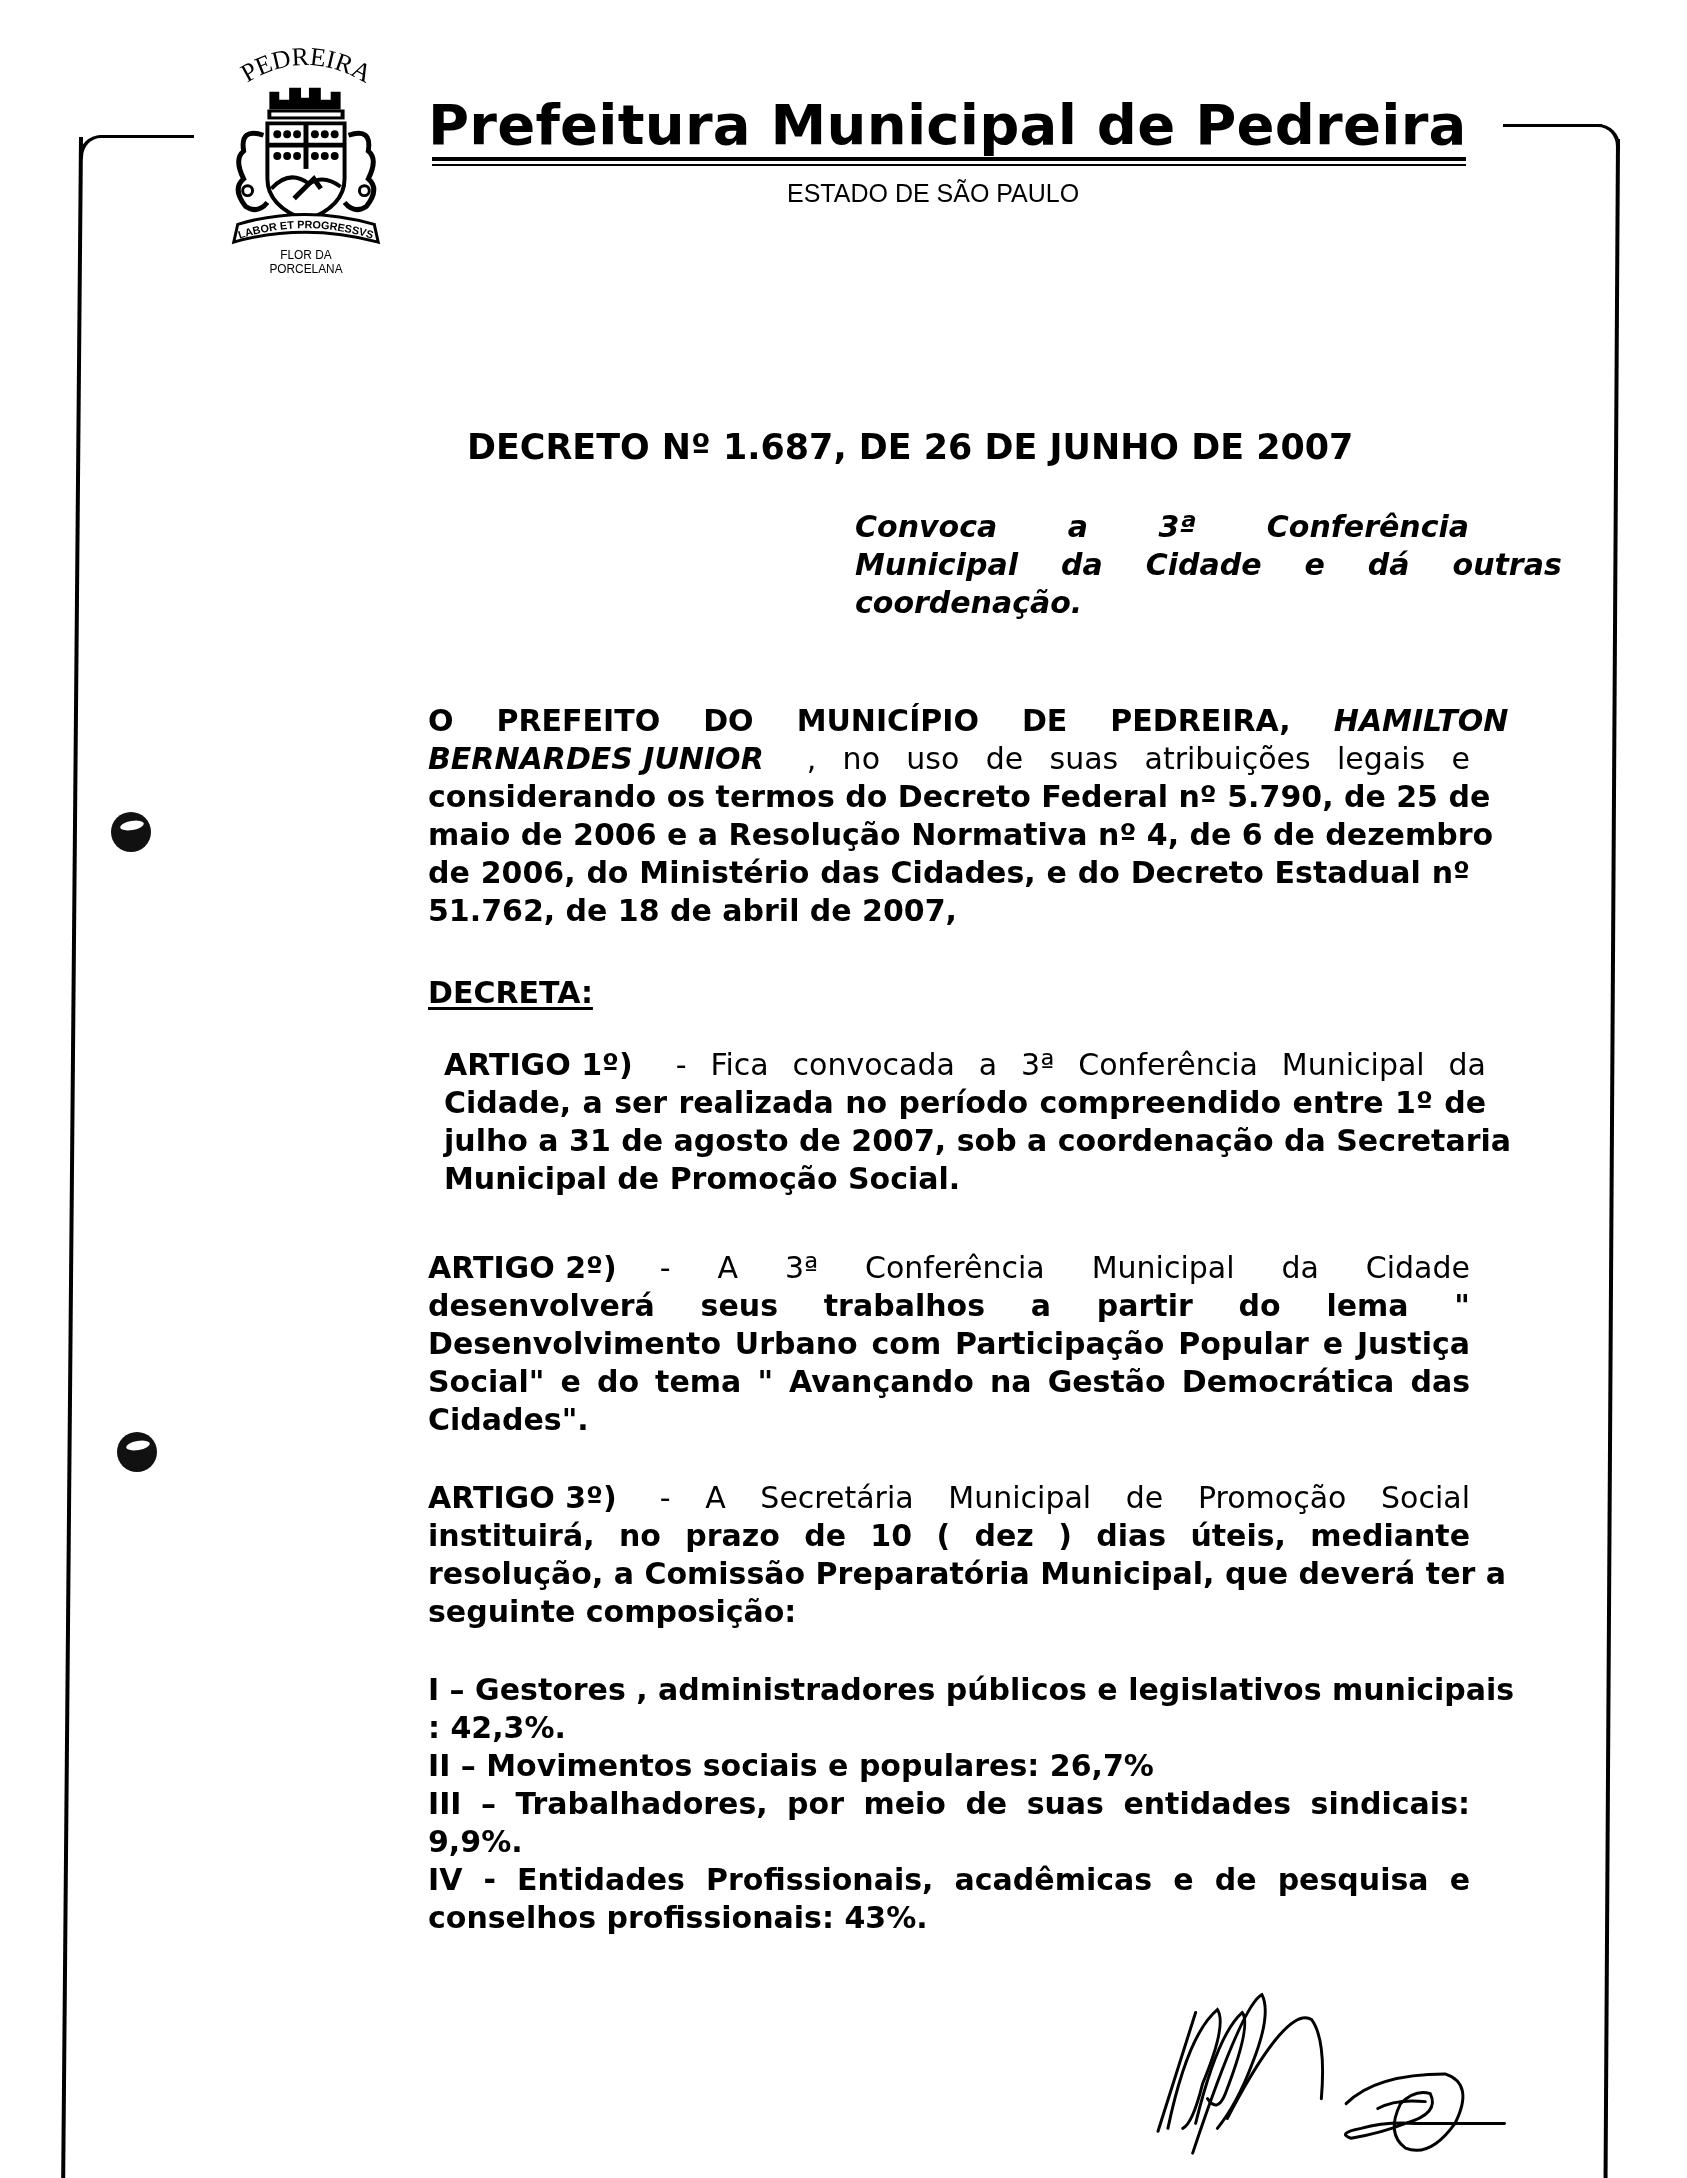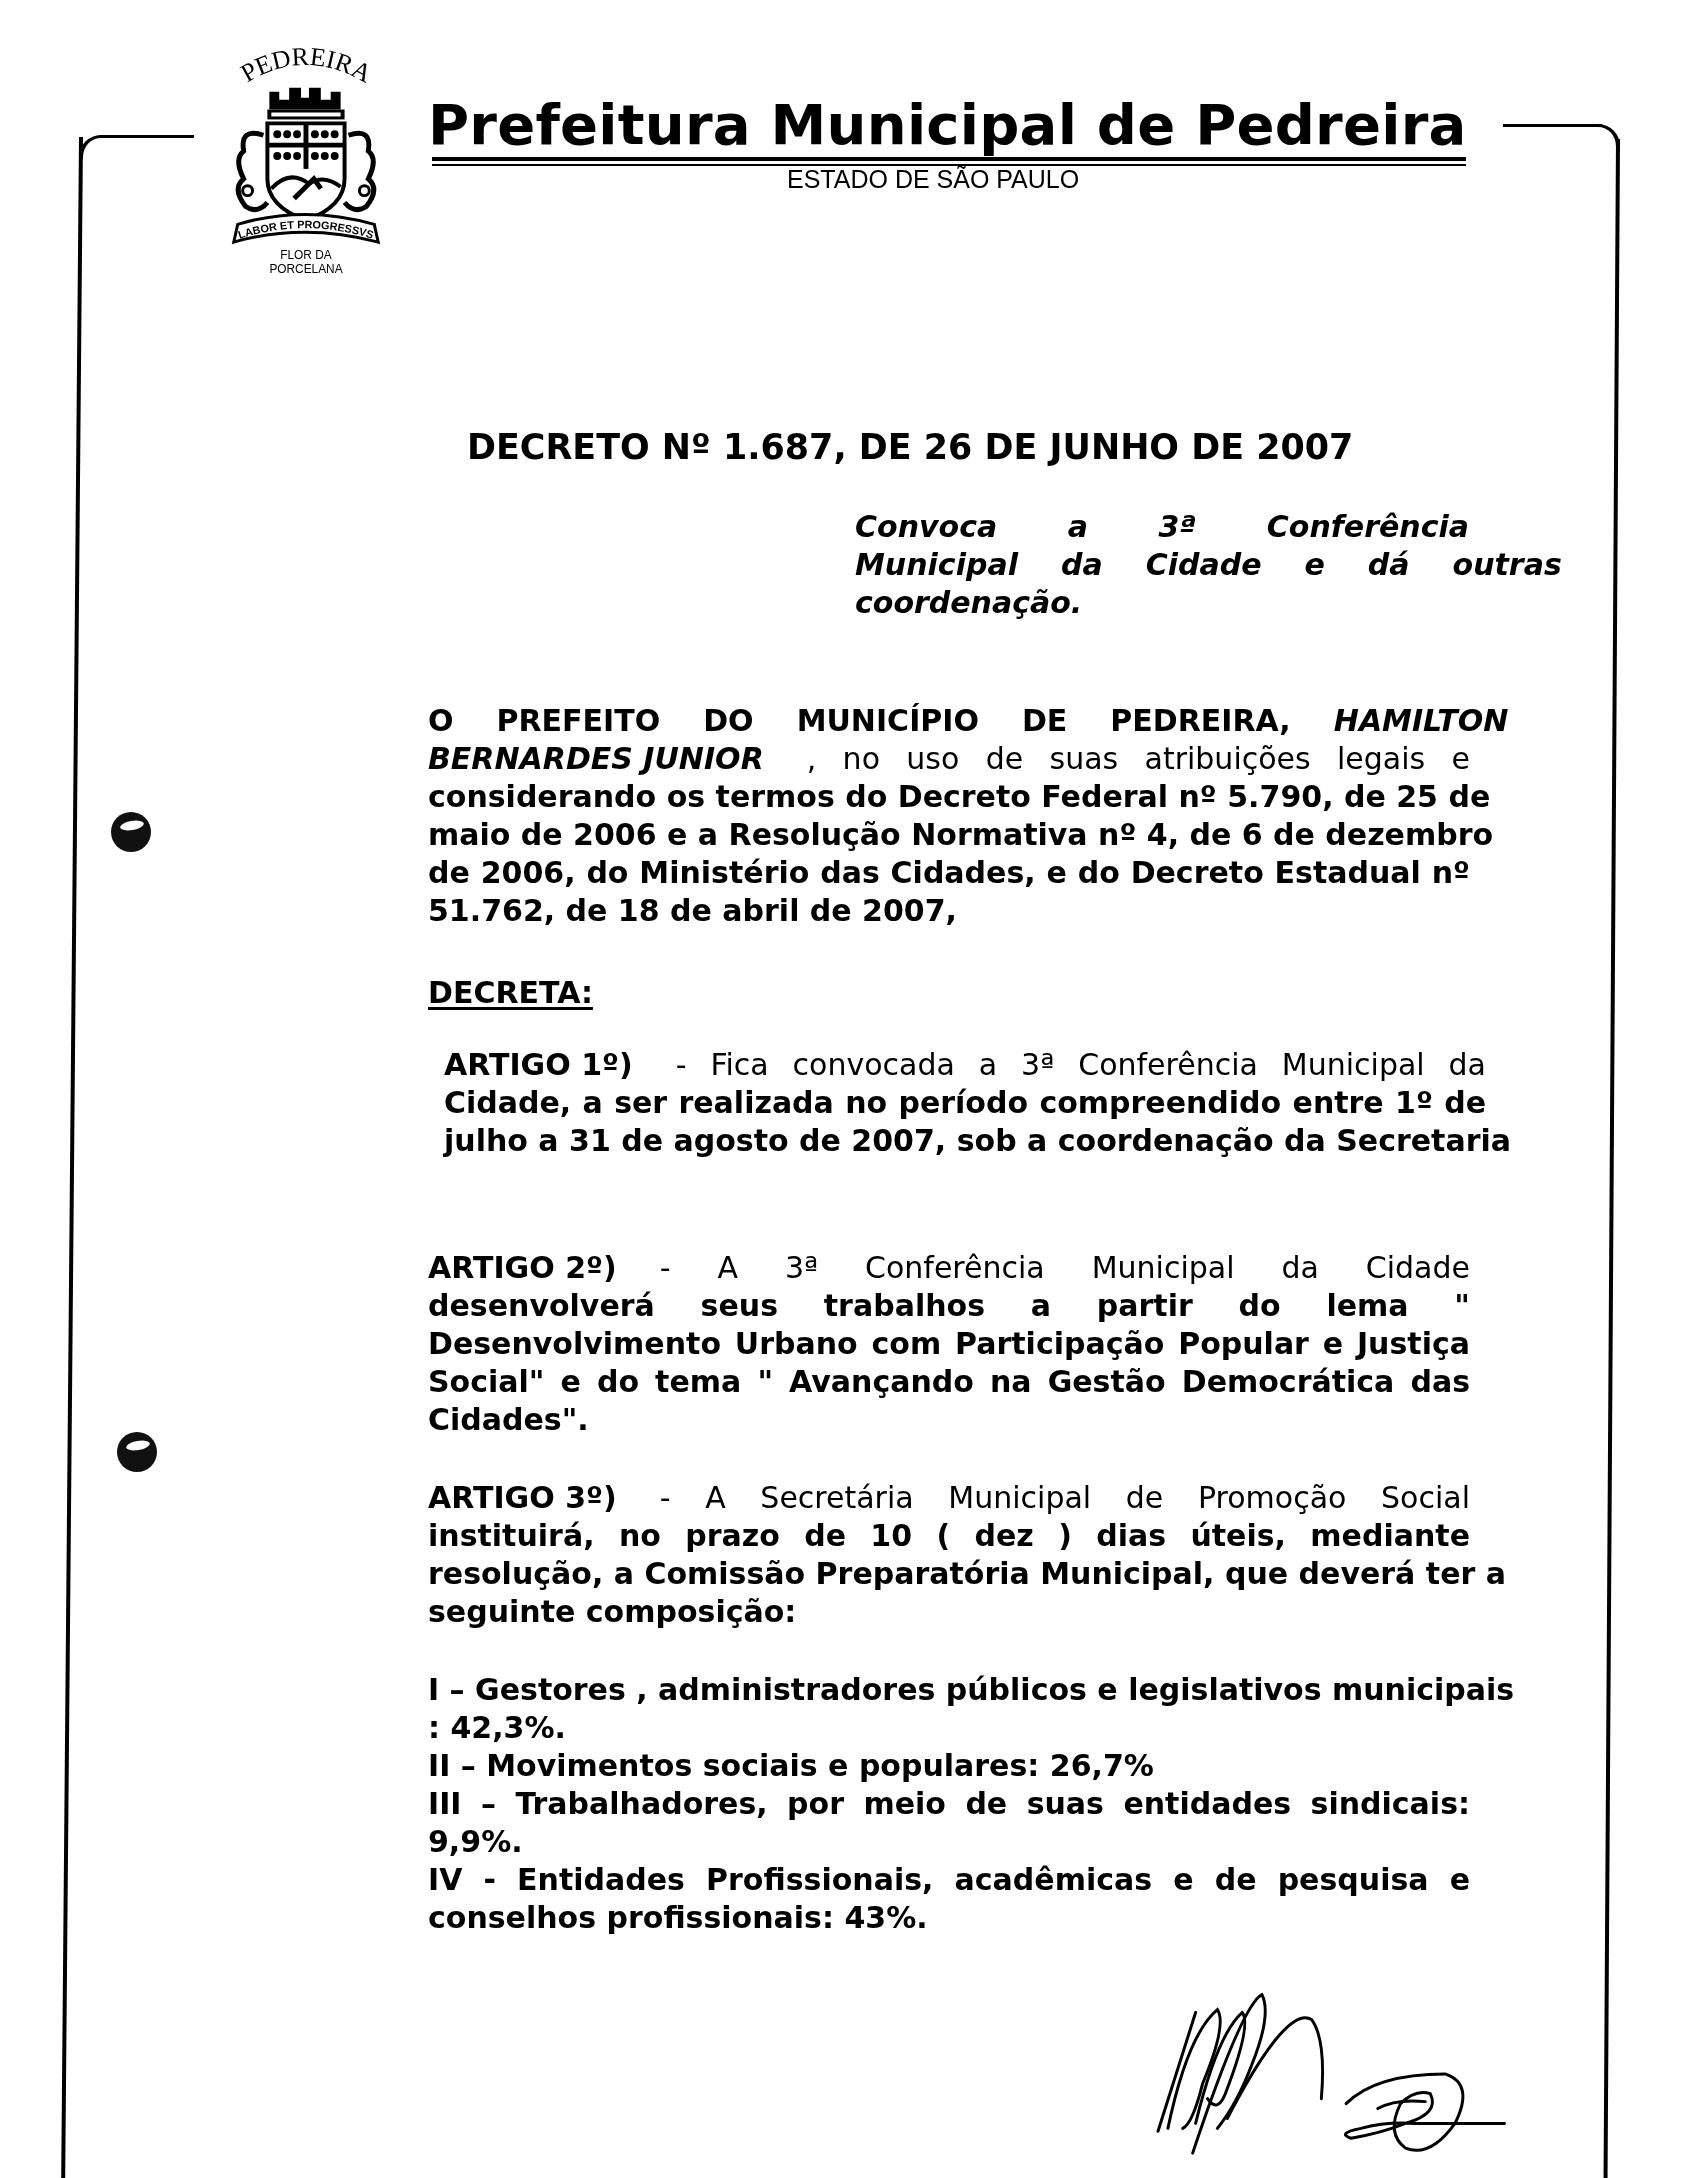--- a/index.html
+++ b/index.html
@@ -18,7 +18,7 @@
   .hdr-title { position: absolute; left: 428px; top: 91px; font-family: "DejaVu Sans", sans-serif; font-weight: bold; font-size: 55px; letter-spacing: 0.2px; line-height: 69px; white-space: nowrap; transform: scaleX(1.02); transform-origin: left; }
   .hdr-rule1 { position: absolute; left: 432px; top: 157px; width: 1034px; height: 4px; background: #000; }
   .hdr-rule2 { position: absolute; left: 432px; top: 164px; width: 1034px; height: 2px; background: #000; }
-  .hdr-sub { position: absolute; left: 787px; top: 164px; font-family: "Liberation Sans", sans-serif; font-size: 25px; line-height: 30px; white-space: nowrap; }
+  .hdr-sub { position: absolute; left: 787px; top: 178px; font-family: "Liberation Sans", sans-serif; font-size: 25px; line-height: 30px; white-space: nowrap; }
 
   
   .crest { position: absolute; left: 210px; top: 40px; width: 188px; height: 238px; }

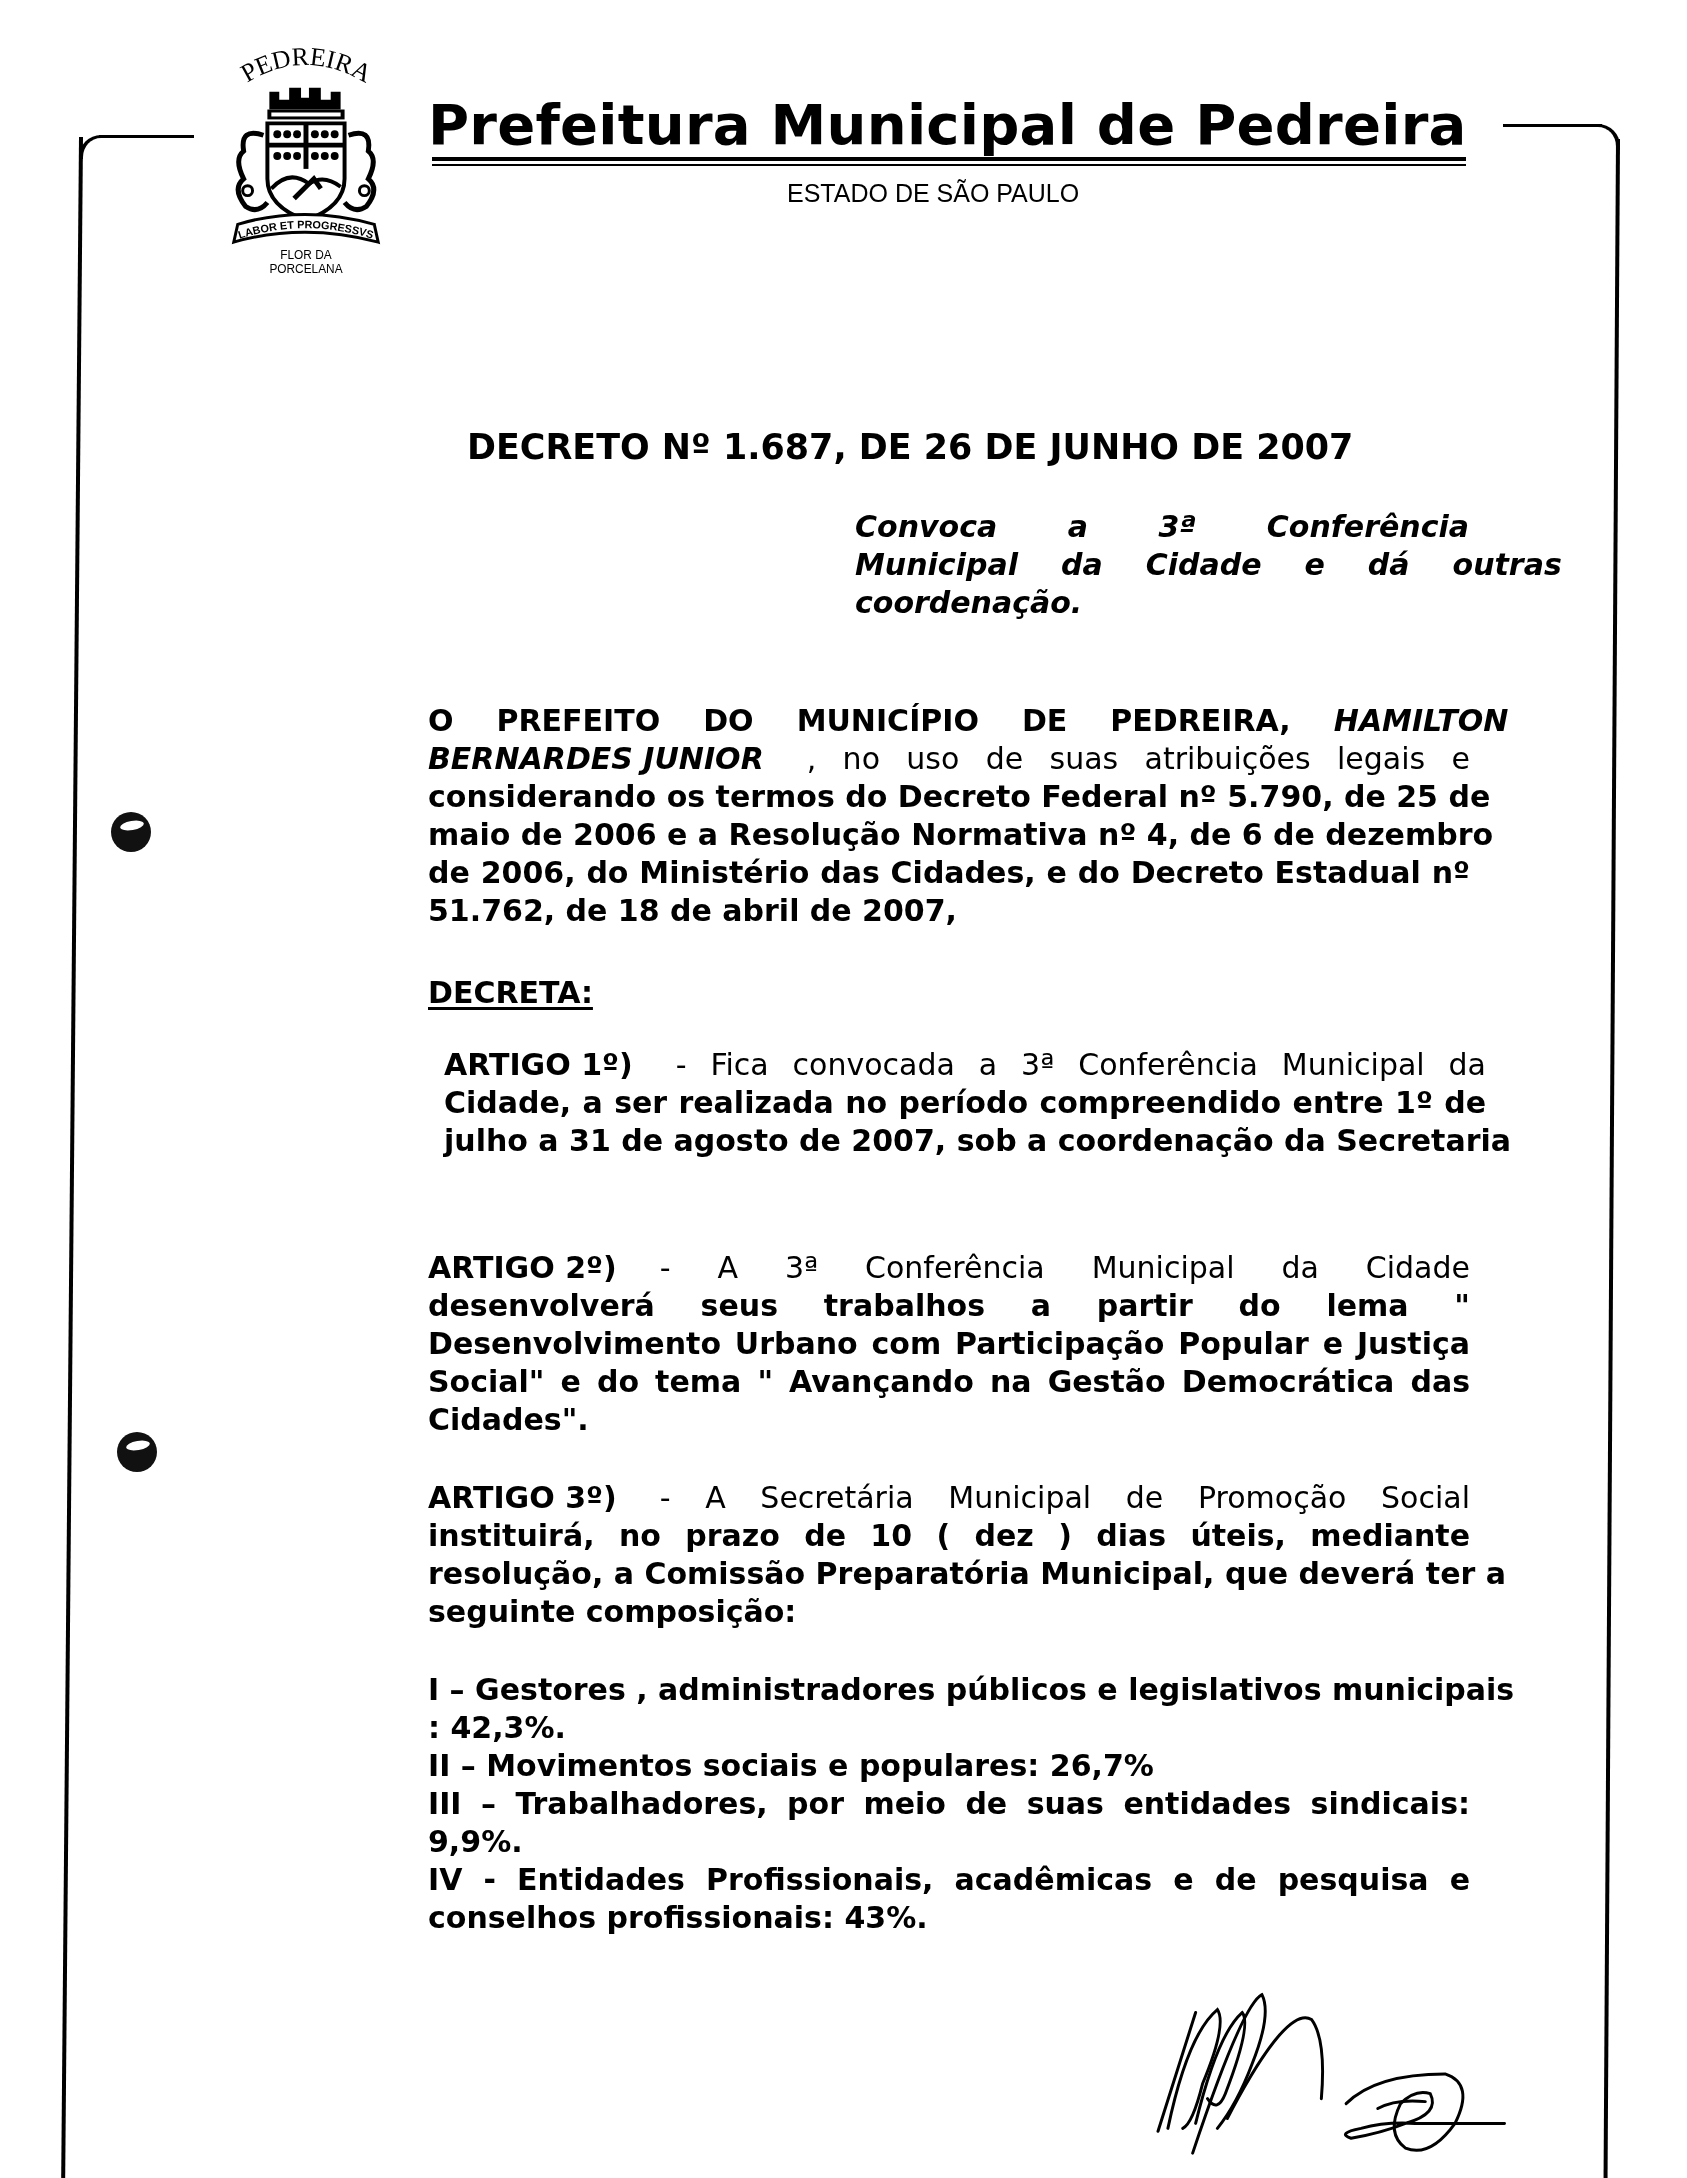--- a/index.html
+++ b/index.html
@@ -161,6 +161,7 @@
   </div>
   <div class="line">Cidade, a ser realizada no período compreendido entre 1º de</div>
   <div class="line">julho a 31 de agosto de 2007, sob a coordenação da Secretaria</div>
+  <div class="line last">Municipal de Promoção Social.</div>
 </div>
 
 <div class="para txt" style="top:1249px;">

